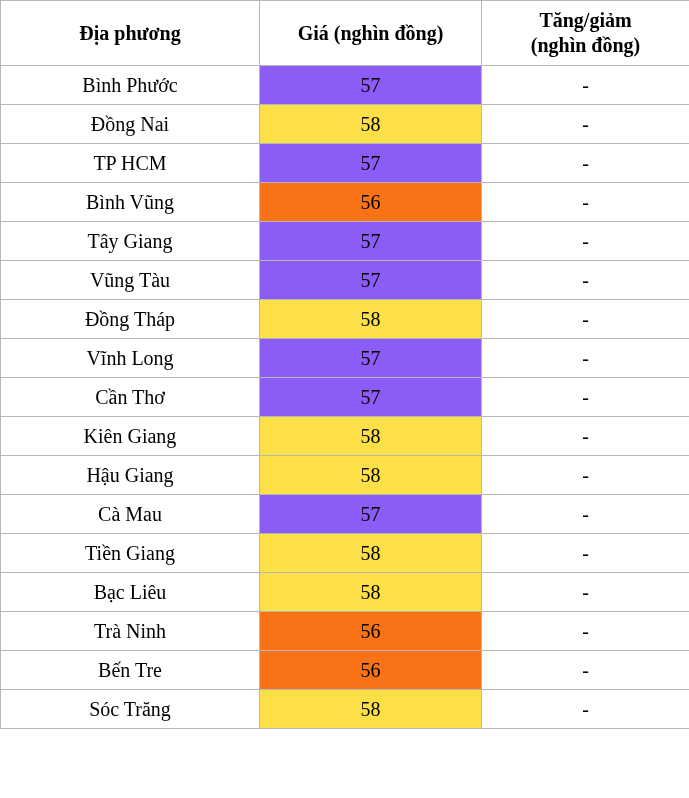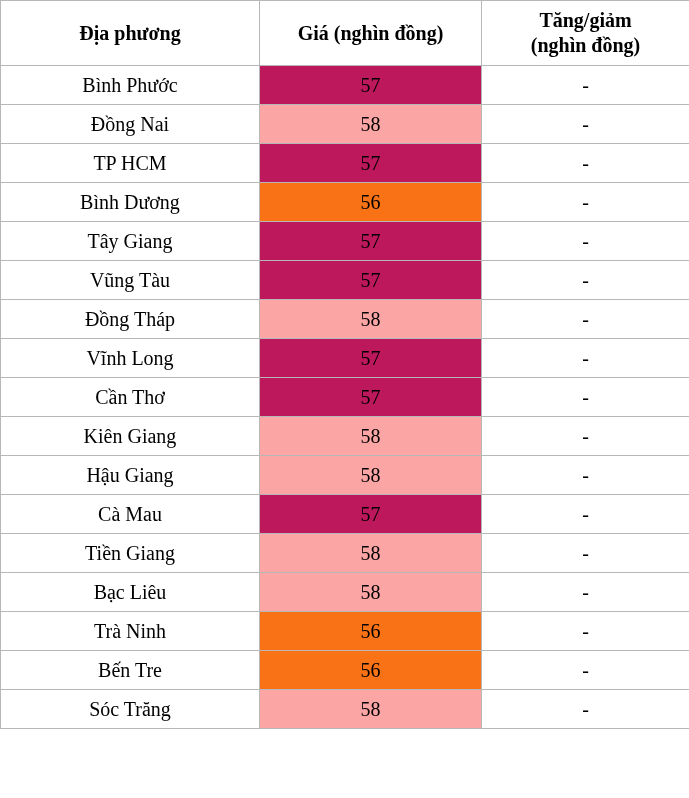--- a/index.html
+++ b/index.html
@@ -49,7 +49,7 @@
   .cell-change {
     font-size: 19px;
   }
-  .price-yellow { background: #be185d; }
+  .price-yellow { background: #8b5cf6; }
   .price-green  { background: #fca5a5; }
   .price-red    { background: #f97316; }
   .header-line { display: block; }

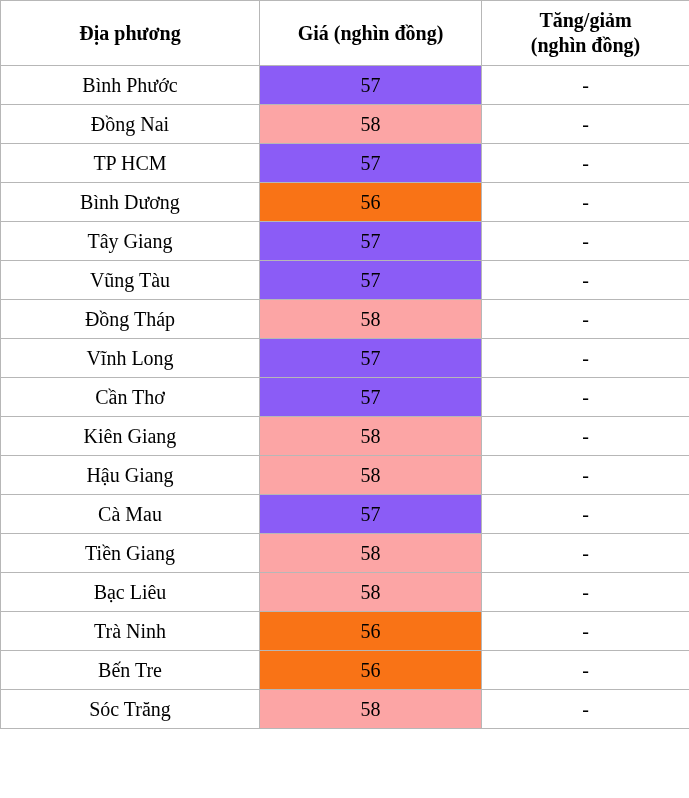--- a/index.html
+++ b/index.html
@@ -50,7 +50,7 @@
     font-size: 19px;
   }
   .price-yellow { background: #8b5cf6; }
-  .price-green  { background: #fca5a5; }
+  .price-green  { background: #fde047; }
   .price-red    { background: #f97316; }
   .header-line { display: block; }
 </style>

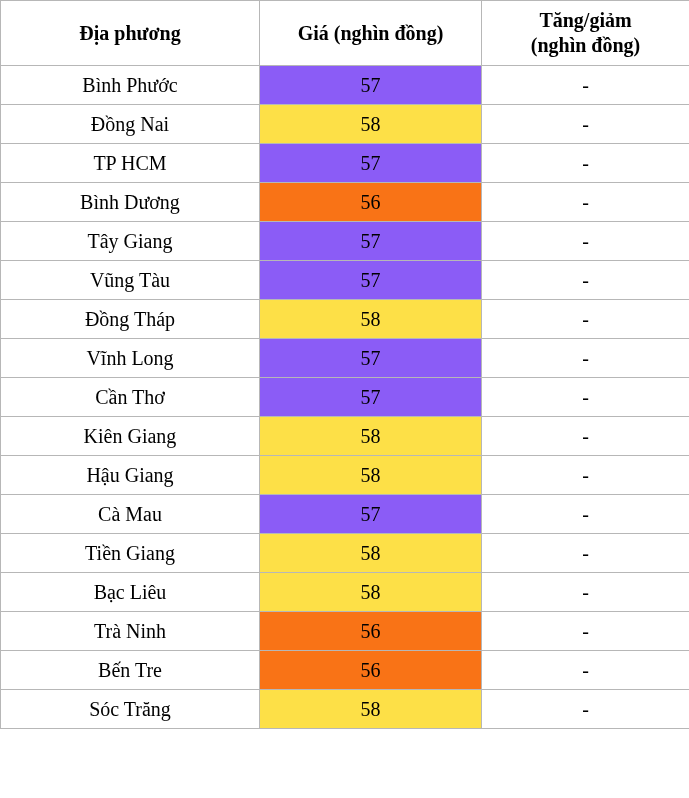--- a/index.html
+++ b/index.html
@@ -94,7 +94,7 @@
         <td class="cell-change">-</td>
       </tr>
       <tr>
-        <td class="cell-locality">Bình Dương</td>
+        <td class="cell-locality">Bình Vũng</td>
         <td class="cell-price price-red">56</td>
         <td class="cell-change">-</td>
       </tr>

